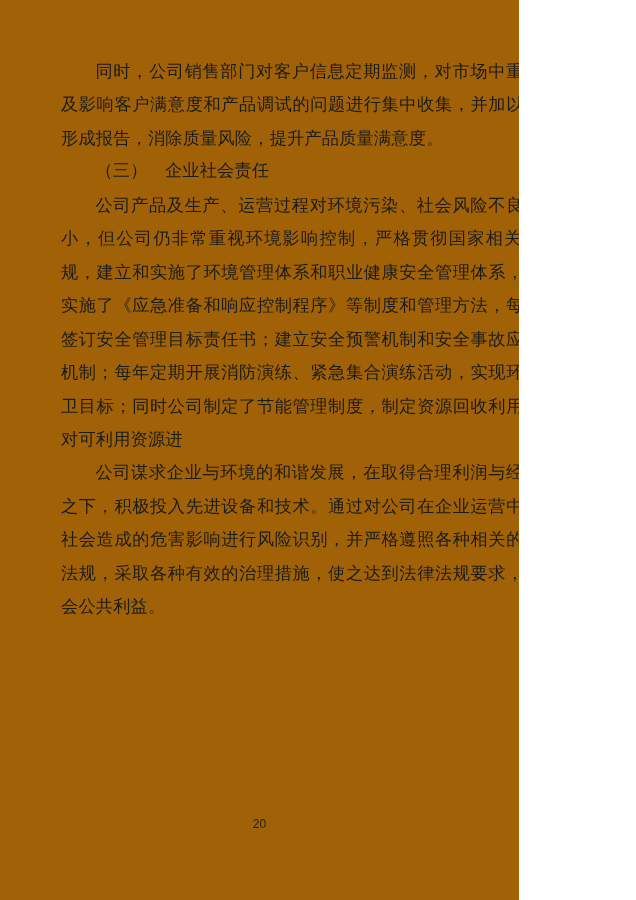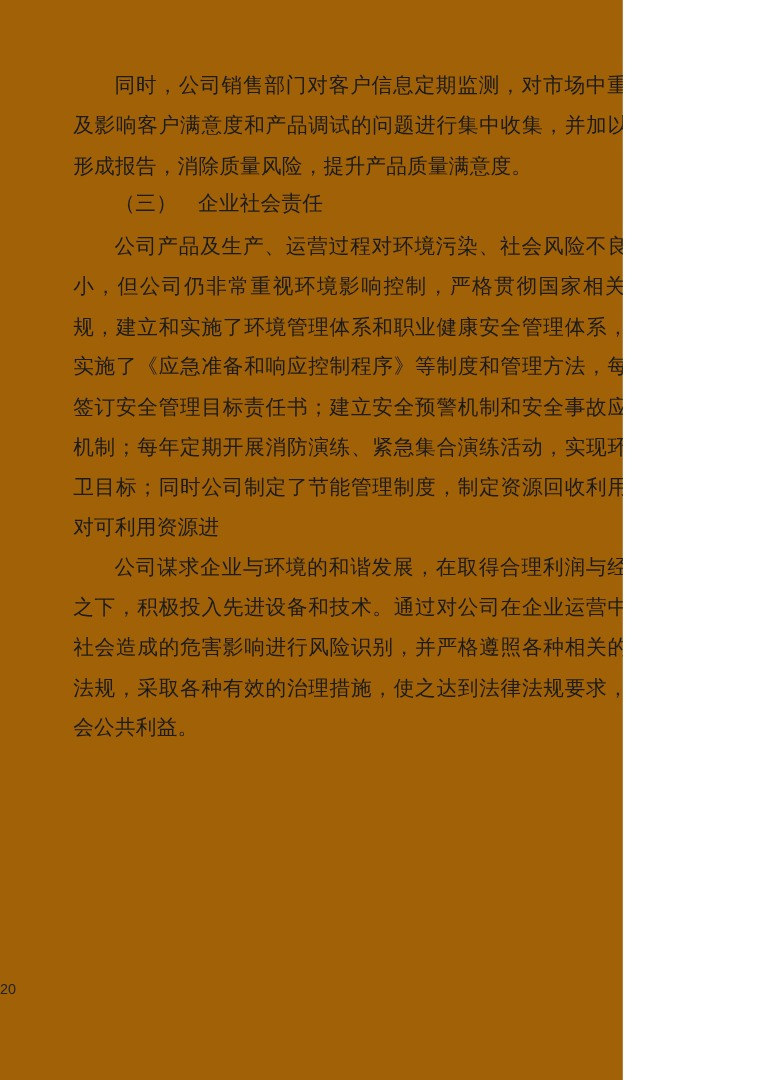--- a/index.html
+++ b/index.html
@@ -40,7 +40,7 @@
     left: 0;
     right: 0;
     top: 817px;
-    text-align: left;
+    text-align: center;
     font-family: "Liberation Sans", "DejaVu Sans", sans-serif;
     font-size: 12px;
     color: #222222;

